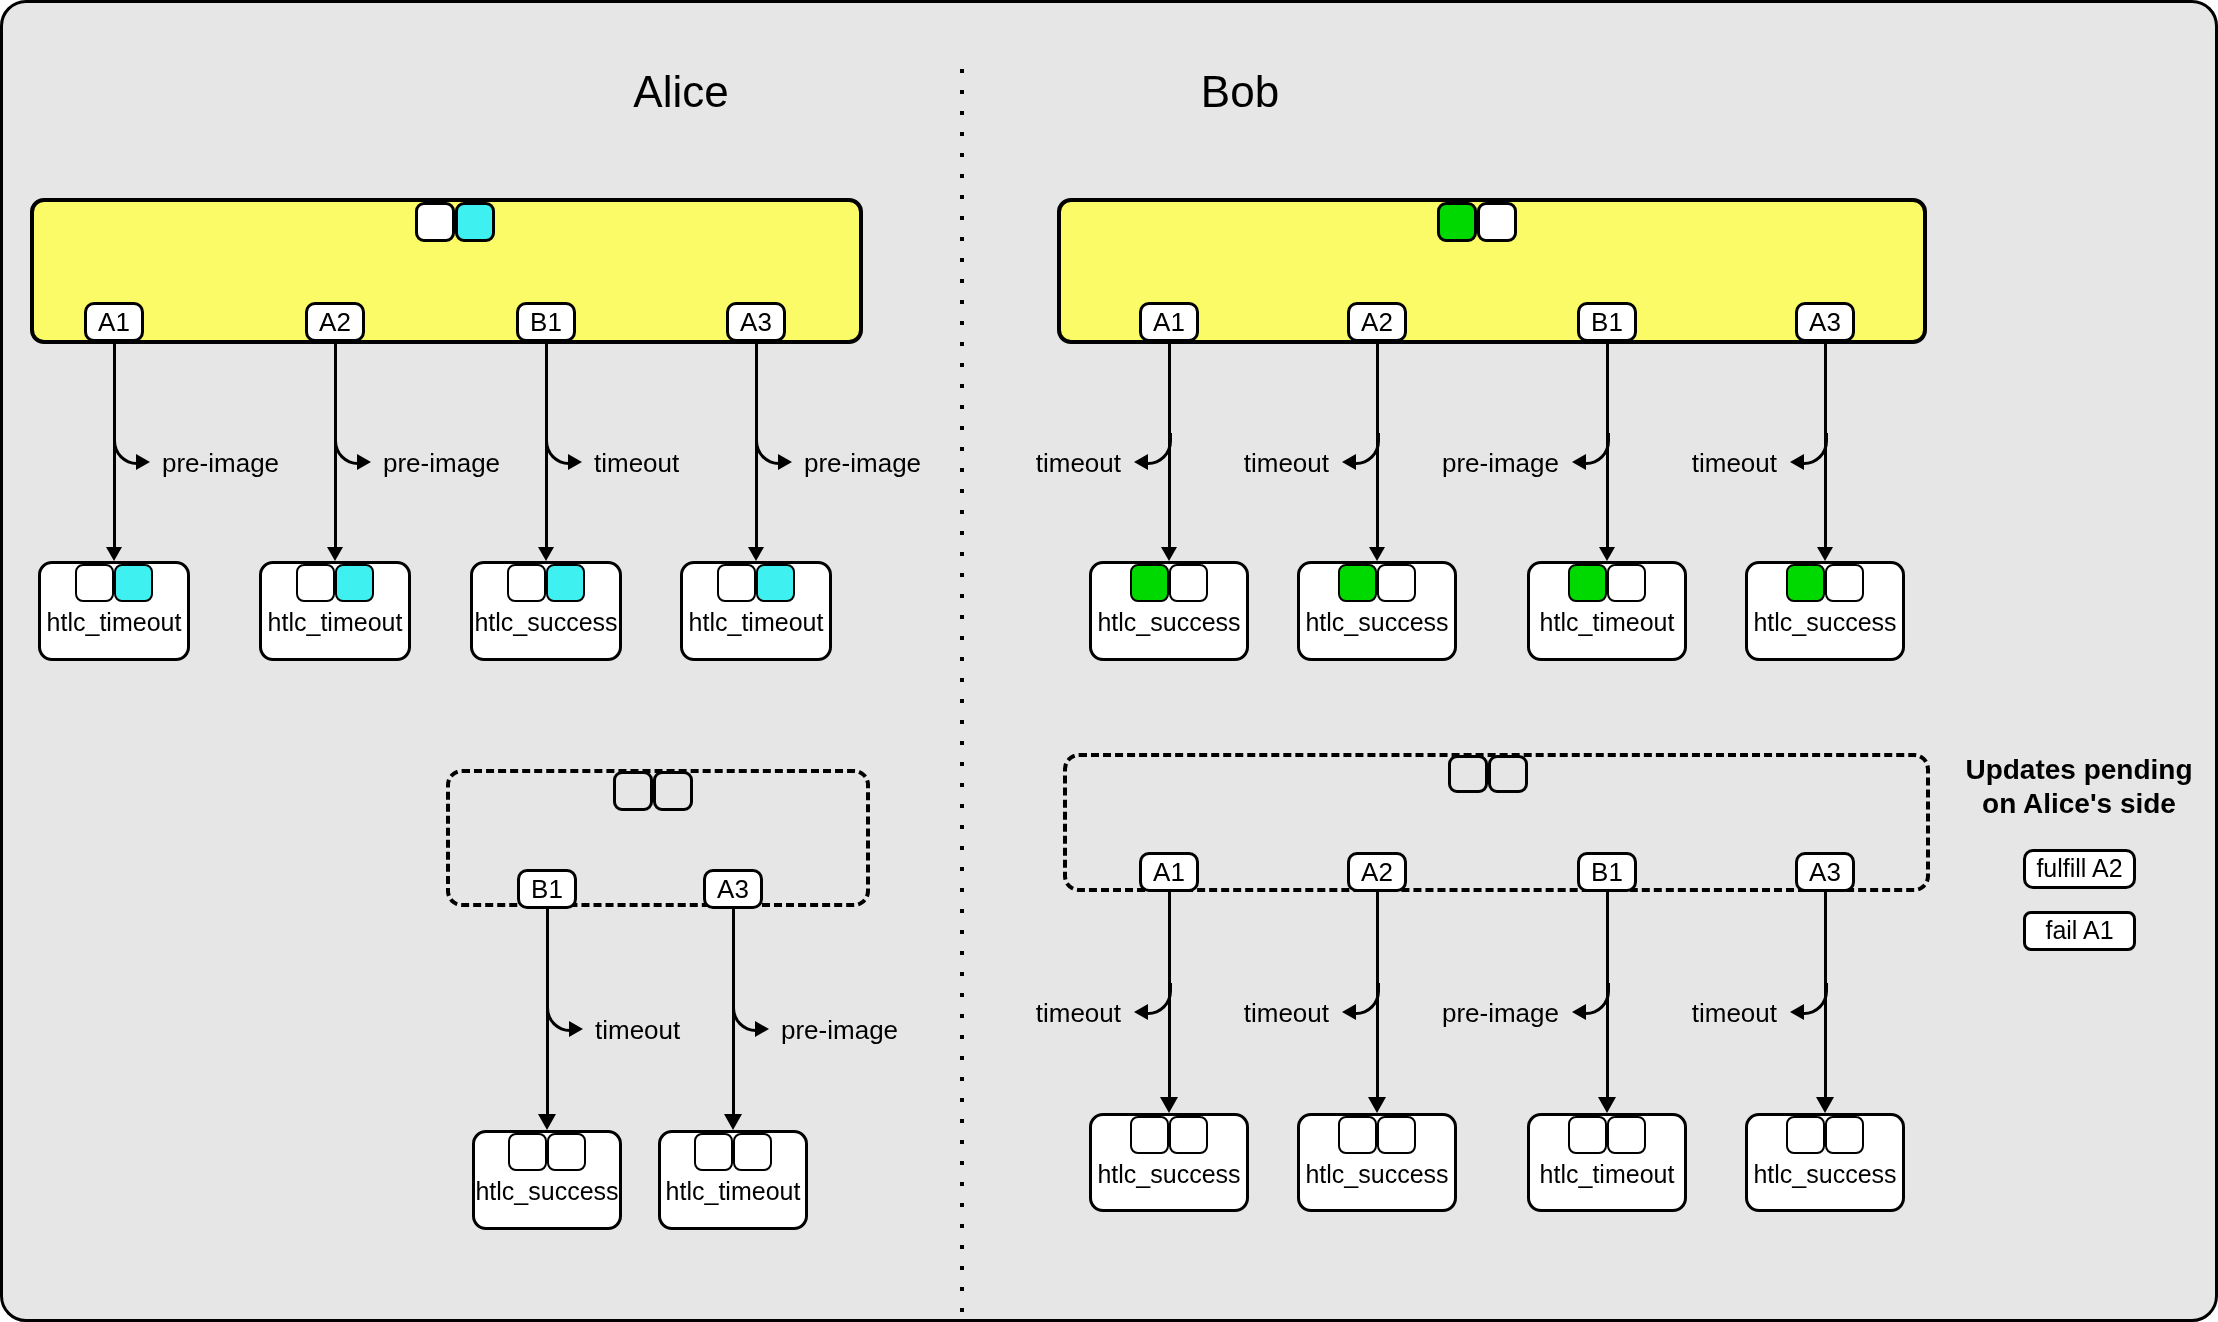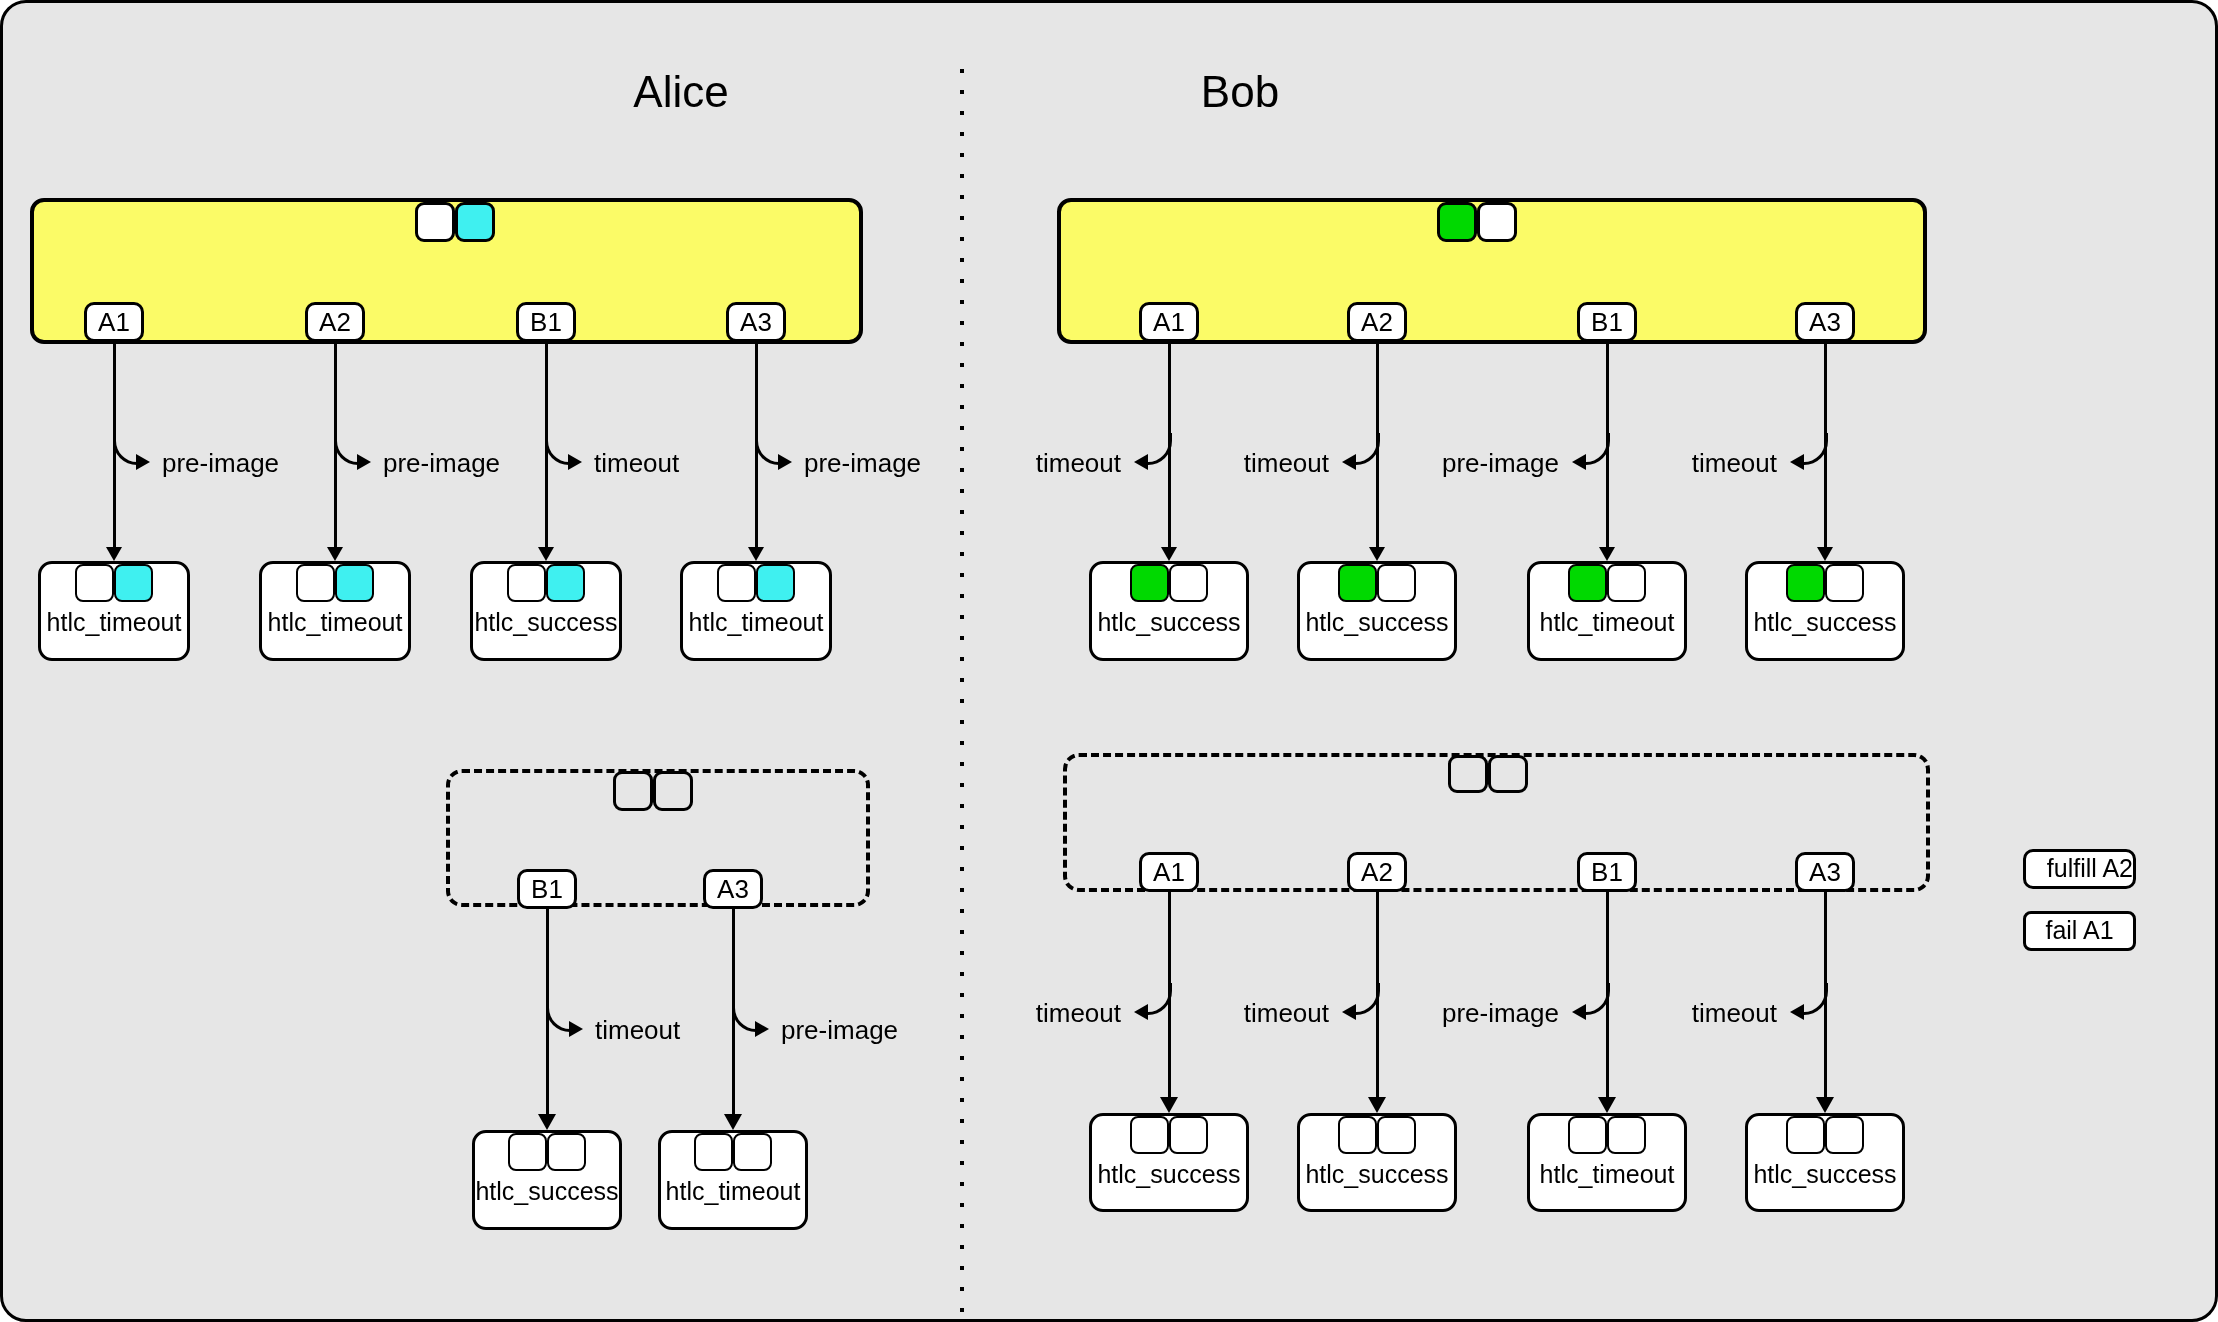--- a/index.html
+++ b/index.html
@@ -254,6 +254,10 @@
   <div class="sq s" style="left:1783px;top:1113px;"></div>
   <div class="sq s" style="left:1822px;top:1113px;"></div>
 
+  <div class="legend-h">
+    <div>Updates pending</div>
+    <div>on Alice's side</div>
+  </div>
   <div class="action" style="top:846px;text-align:right;">fulfill A2</div>
   <div class="action" style="top:908px;border-radius:8px;">fail A1</div>
 

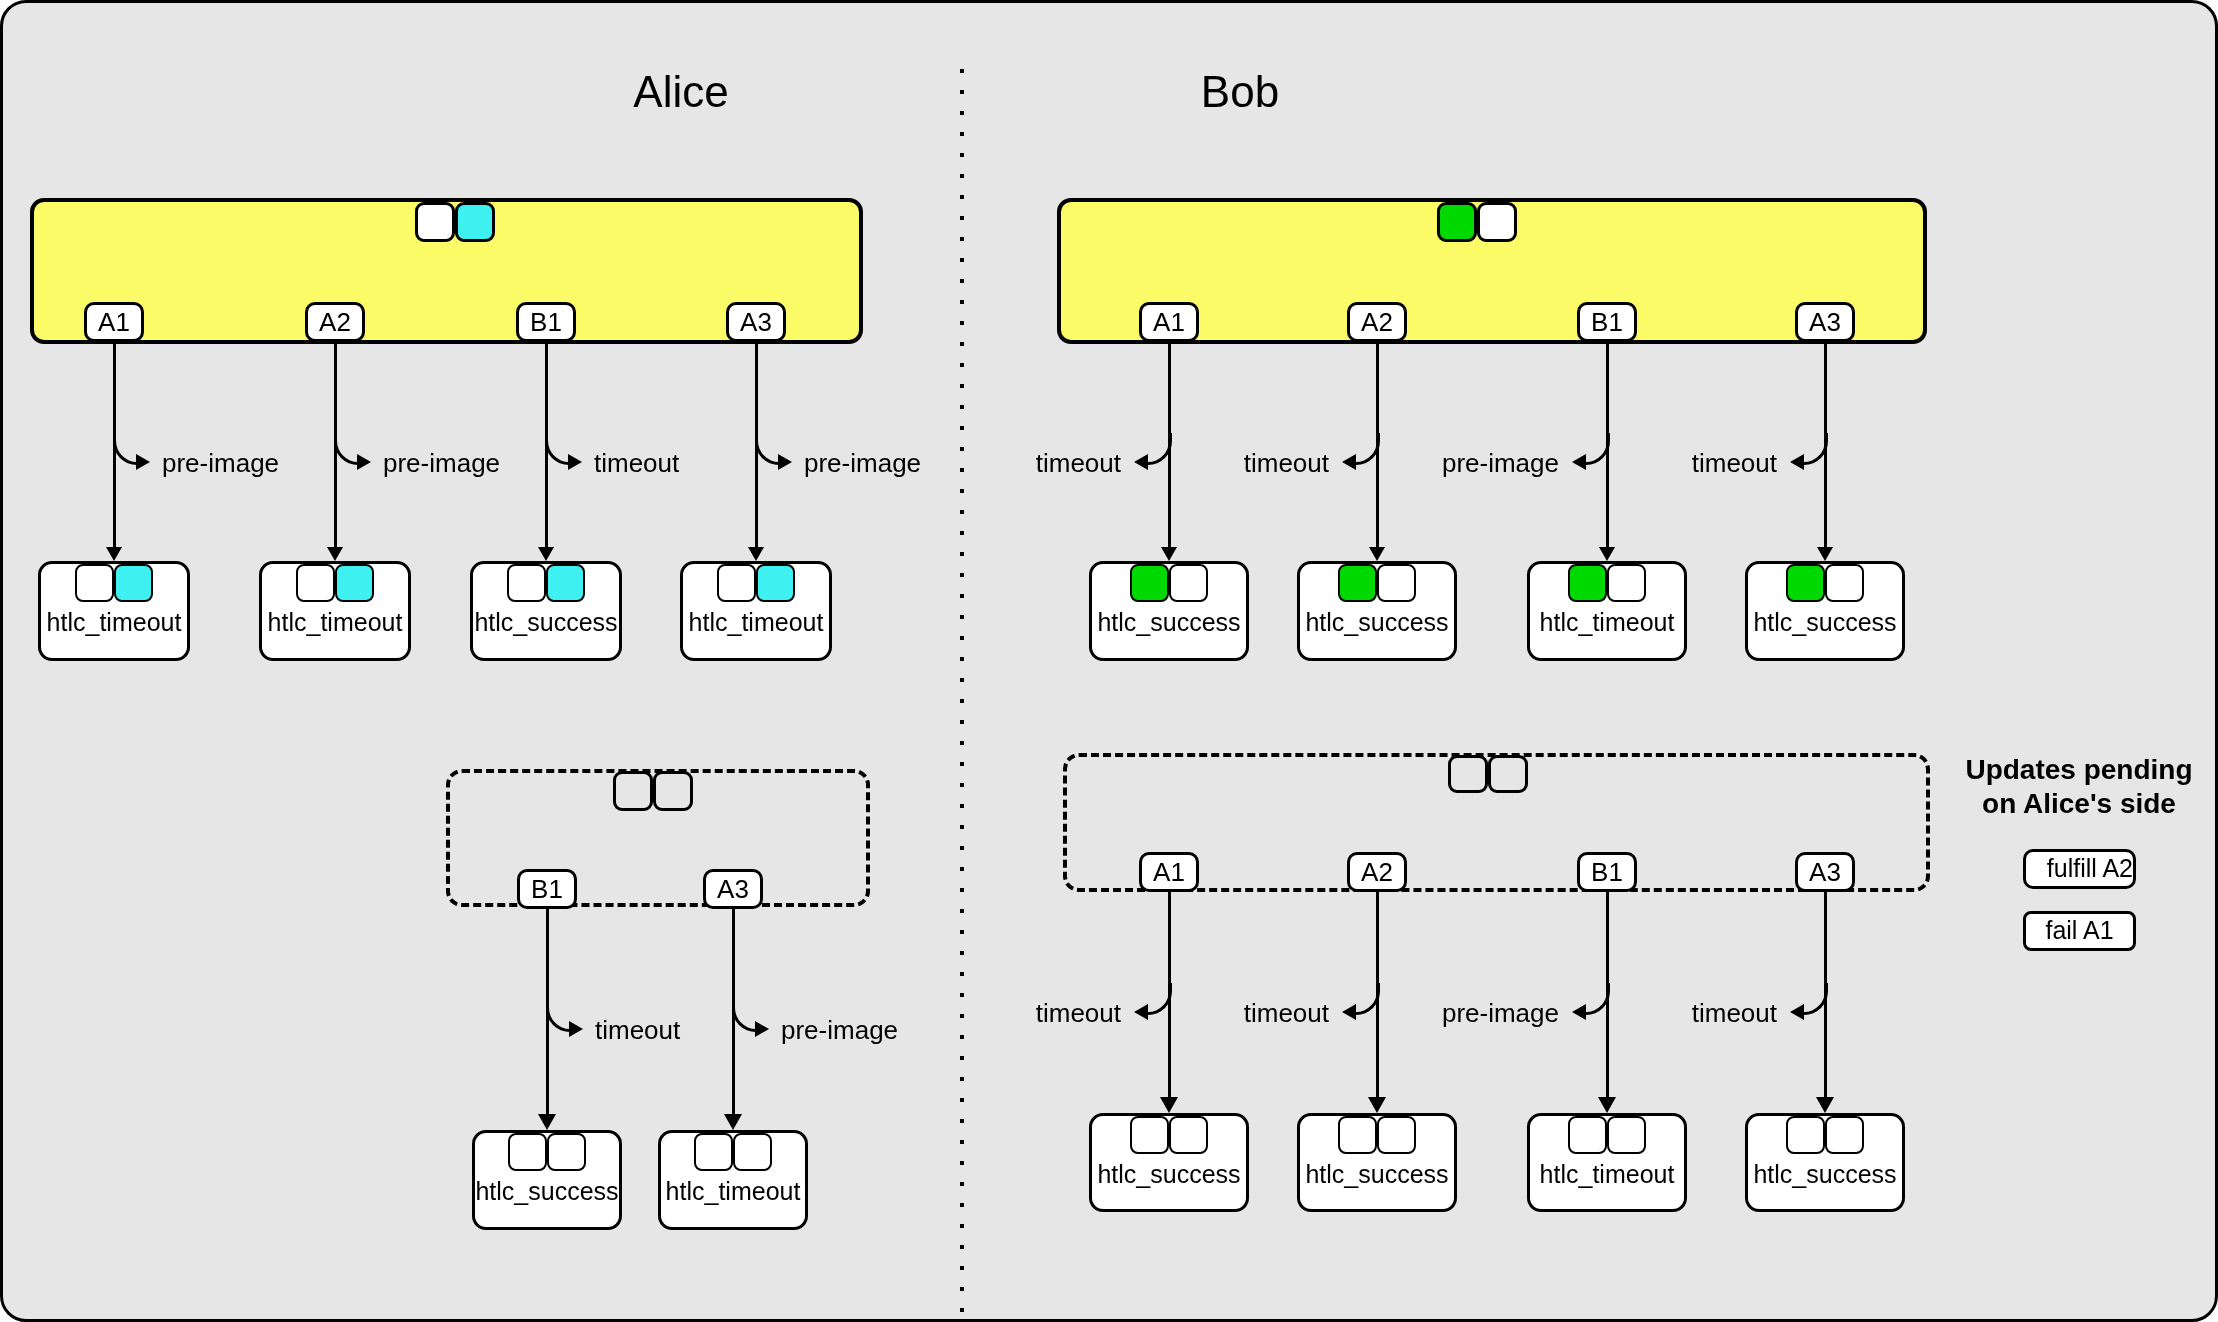--- a/index.html
+++ b/index.html
@@ -258,7 +258,7 @@
     <div>Updates pending</div>
     <div>on Alice's side</div>
   </div>
-  <div class="action" style="top:846px;text-align:right;">fulfill A2</div>
+  <div class="action" style="top:846px;">fulfill A2</div>
   <div class="action" style="top:908px;border-radius:8px;">fail A1</div>
 
 </div>

